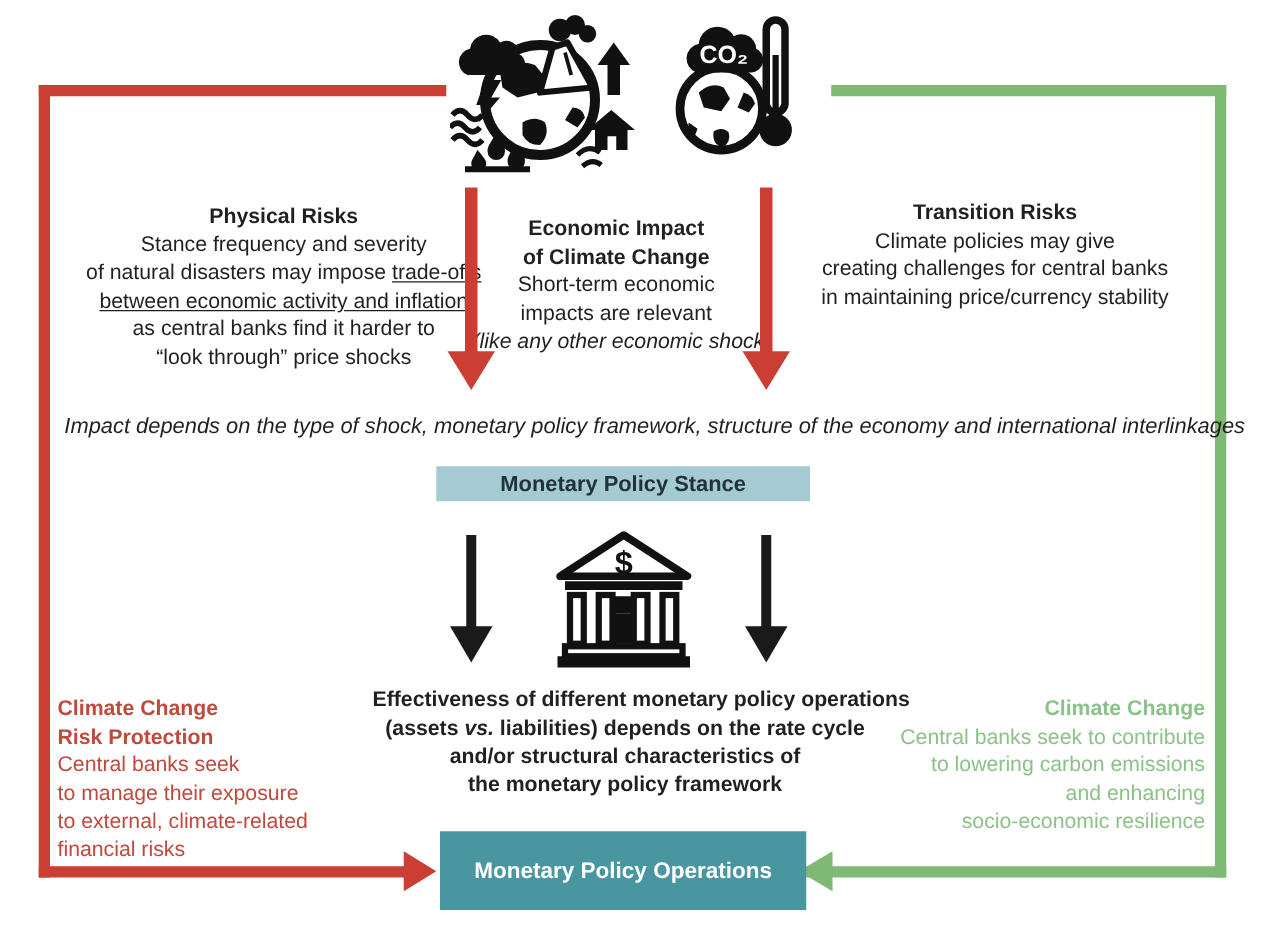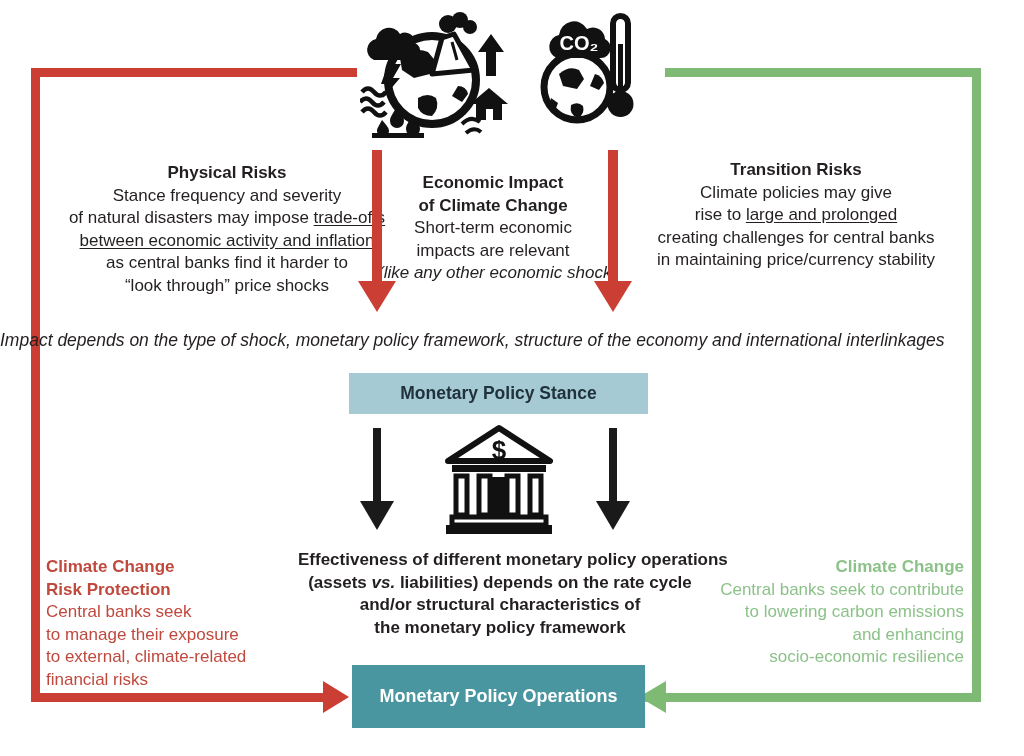--- a/index.html
+++ b/index.html
@@ -148,7 +148,6 @@
   <div class="col" id="col-transition">
     <div class="ln bold">Transition Risks</div>
     <div class="ln">Climate policies may give</div>
-    <div class="ln"><span>rise to </span><span class="u">large and prolonged</span></div>
     <div class="ln">creating challenges for central banks</div>
     <div class="ln">in maintaining price/currency stability</div>
   </div>

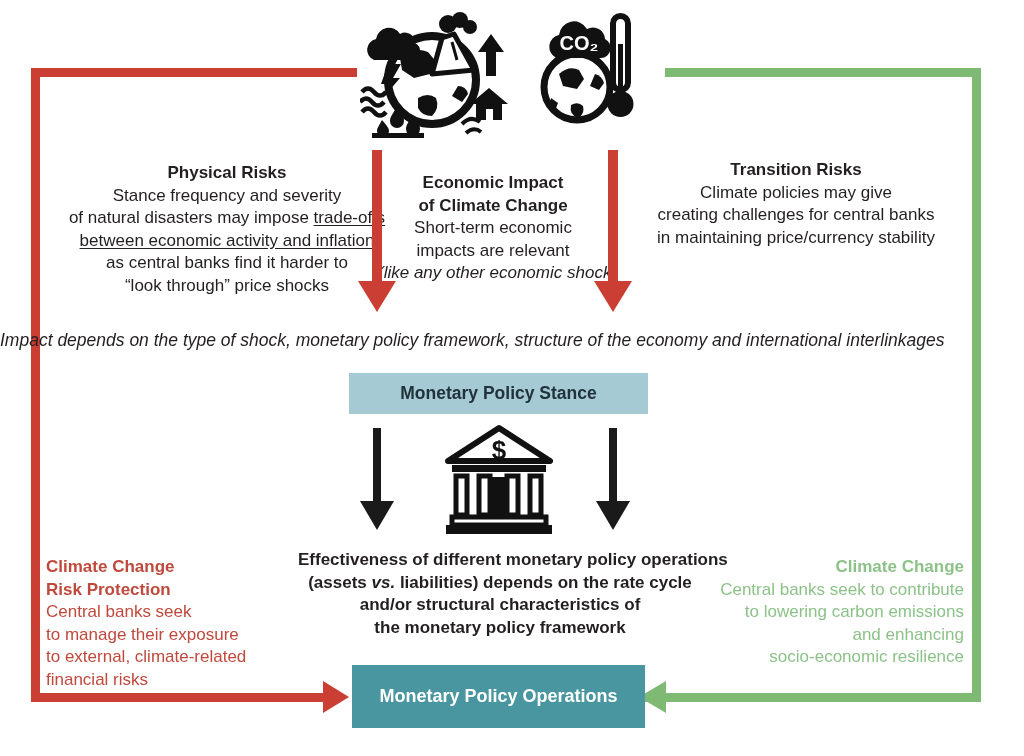--- a/index.html
+++ b/index.html
@@ -54,7 +54,7 @@
   #col-physical{left:62px;top:162px;width:330px;}
   #col-economic{left:378px;top:172px;width:230px;}
   #col-transition{left:628px;top:159px;width:336px;}
-  #impact-note{position:absolute;left:0;top:330px;width:996px;text-align:left;
+  #impact-note{position:absolute;left:0;top:330px;width:996px;text-align:right;
                font-size:17.5px;font-style:italic;}
   #effectiveness{left:298px;top:549px;width:404px;font-weight:bold;}
   #left-note{position:absolute;left:46px;top:556px;width:250px;text-align:left;

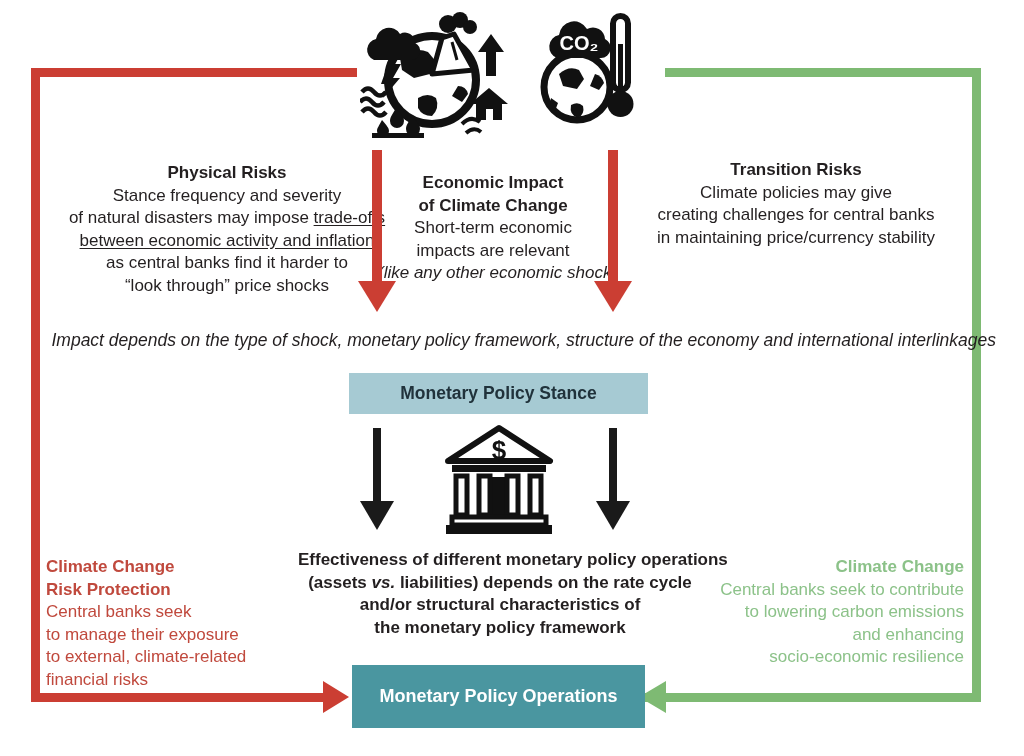--- a/index.html
+++ b/index.html
@@ -64,7 +64,7 @@
 
   
   .box{position:absolute;display:flex;align-items:center;justify-content:center;}
-  #stance-box{left:349px;top:373px;width:299px;height:41px;background:#a6cad3;
+  #stance-box{left:349px;top:373px;width:299px;height:28px;background:#a6cad3;
               color:#20323b;font-weight:bold;font-size:17.5px;}
   #operations-box{left:352px;top:665px;width:293px;height:63px;background:#4a96a0;
                   color:#ffffff;font-weight:bold;font-size:18px;text-align:center;}

